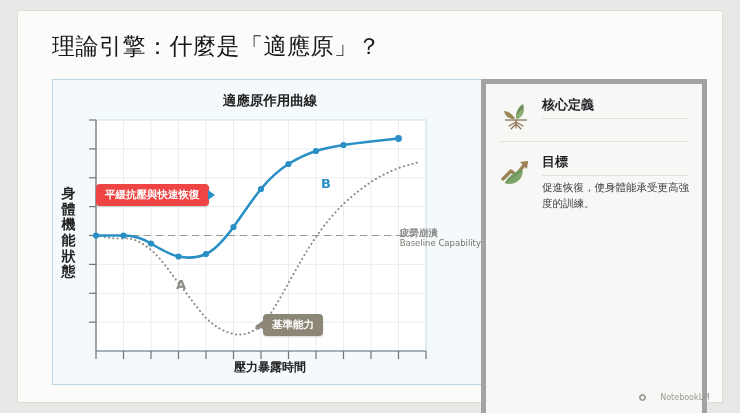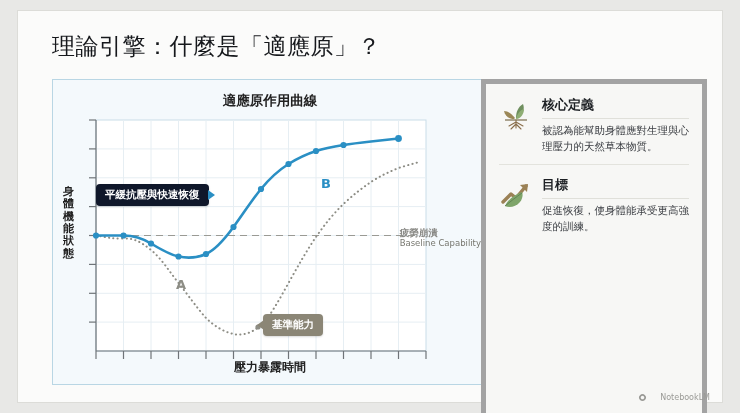--- a/index.html
+++ b/index.html
@@ -260,7 +260,6 @@
       </span>
       <div class="card-body">
         <div class="card-head">核心定義</div>
-        <div class="card-text">被認為能幫助身體應對生理與心理壓力的天然草本物質。</div>
       </div>
     </div>
 

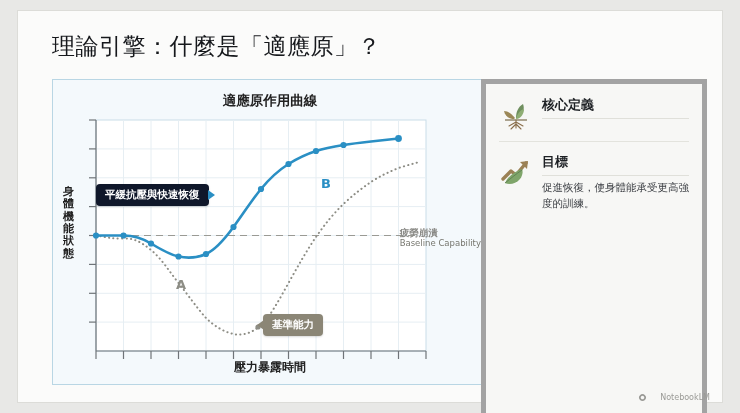--- a/index.html
+++ b/index.html
@@ -40,7 +40,7 @@
   .ylabel{
     position:absolute;left:7px;top:106px;
     width:17px;
-    font-size:11px;font-weight:bold;color:#222;
+    font-size:14px;font-weight:bold;color:#222;
     line-height:1.12;
     text-align:center;
     word-break:break-all;

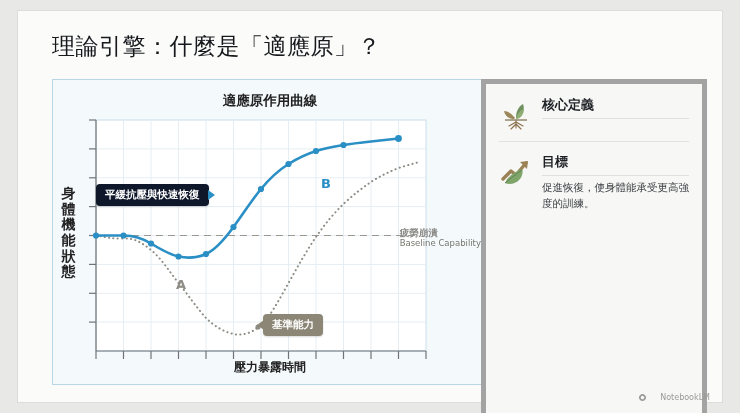--- a/index.html
+++ b/index.html
@@ -58,7 +58,7 @@
   .baseline-lbl .en{font-size:8.5px;color:#77776f;display:block;}
   .callout-blue{
     position:absolute;left:43px;top:104px;
-    background:#0f172a;color:#fff;
+    background:#ef4444;color:#fff;
     font-size:10.5px;font-weight:bold;
     padding:4px 9px;border-radius:4px;
     white-space:nowrap;

